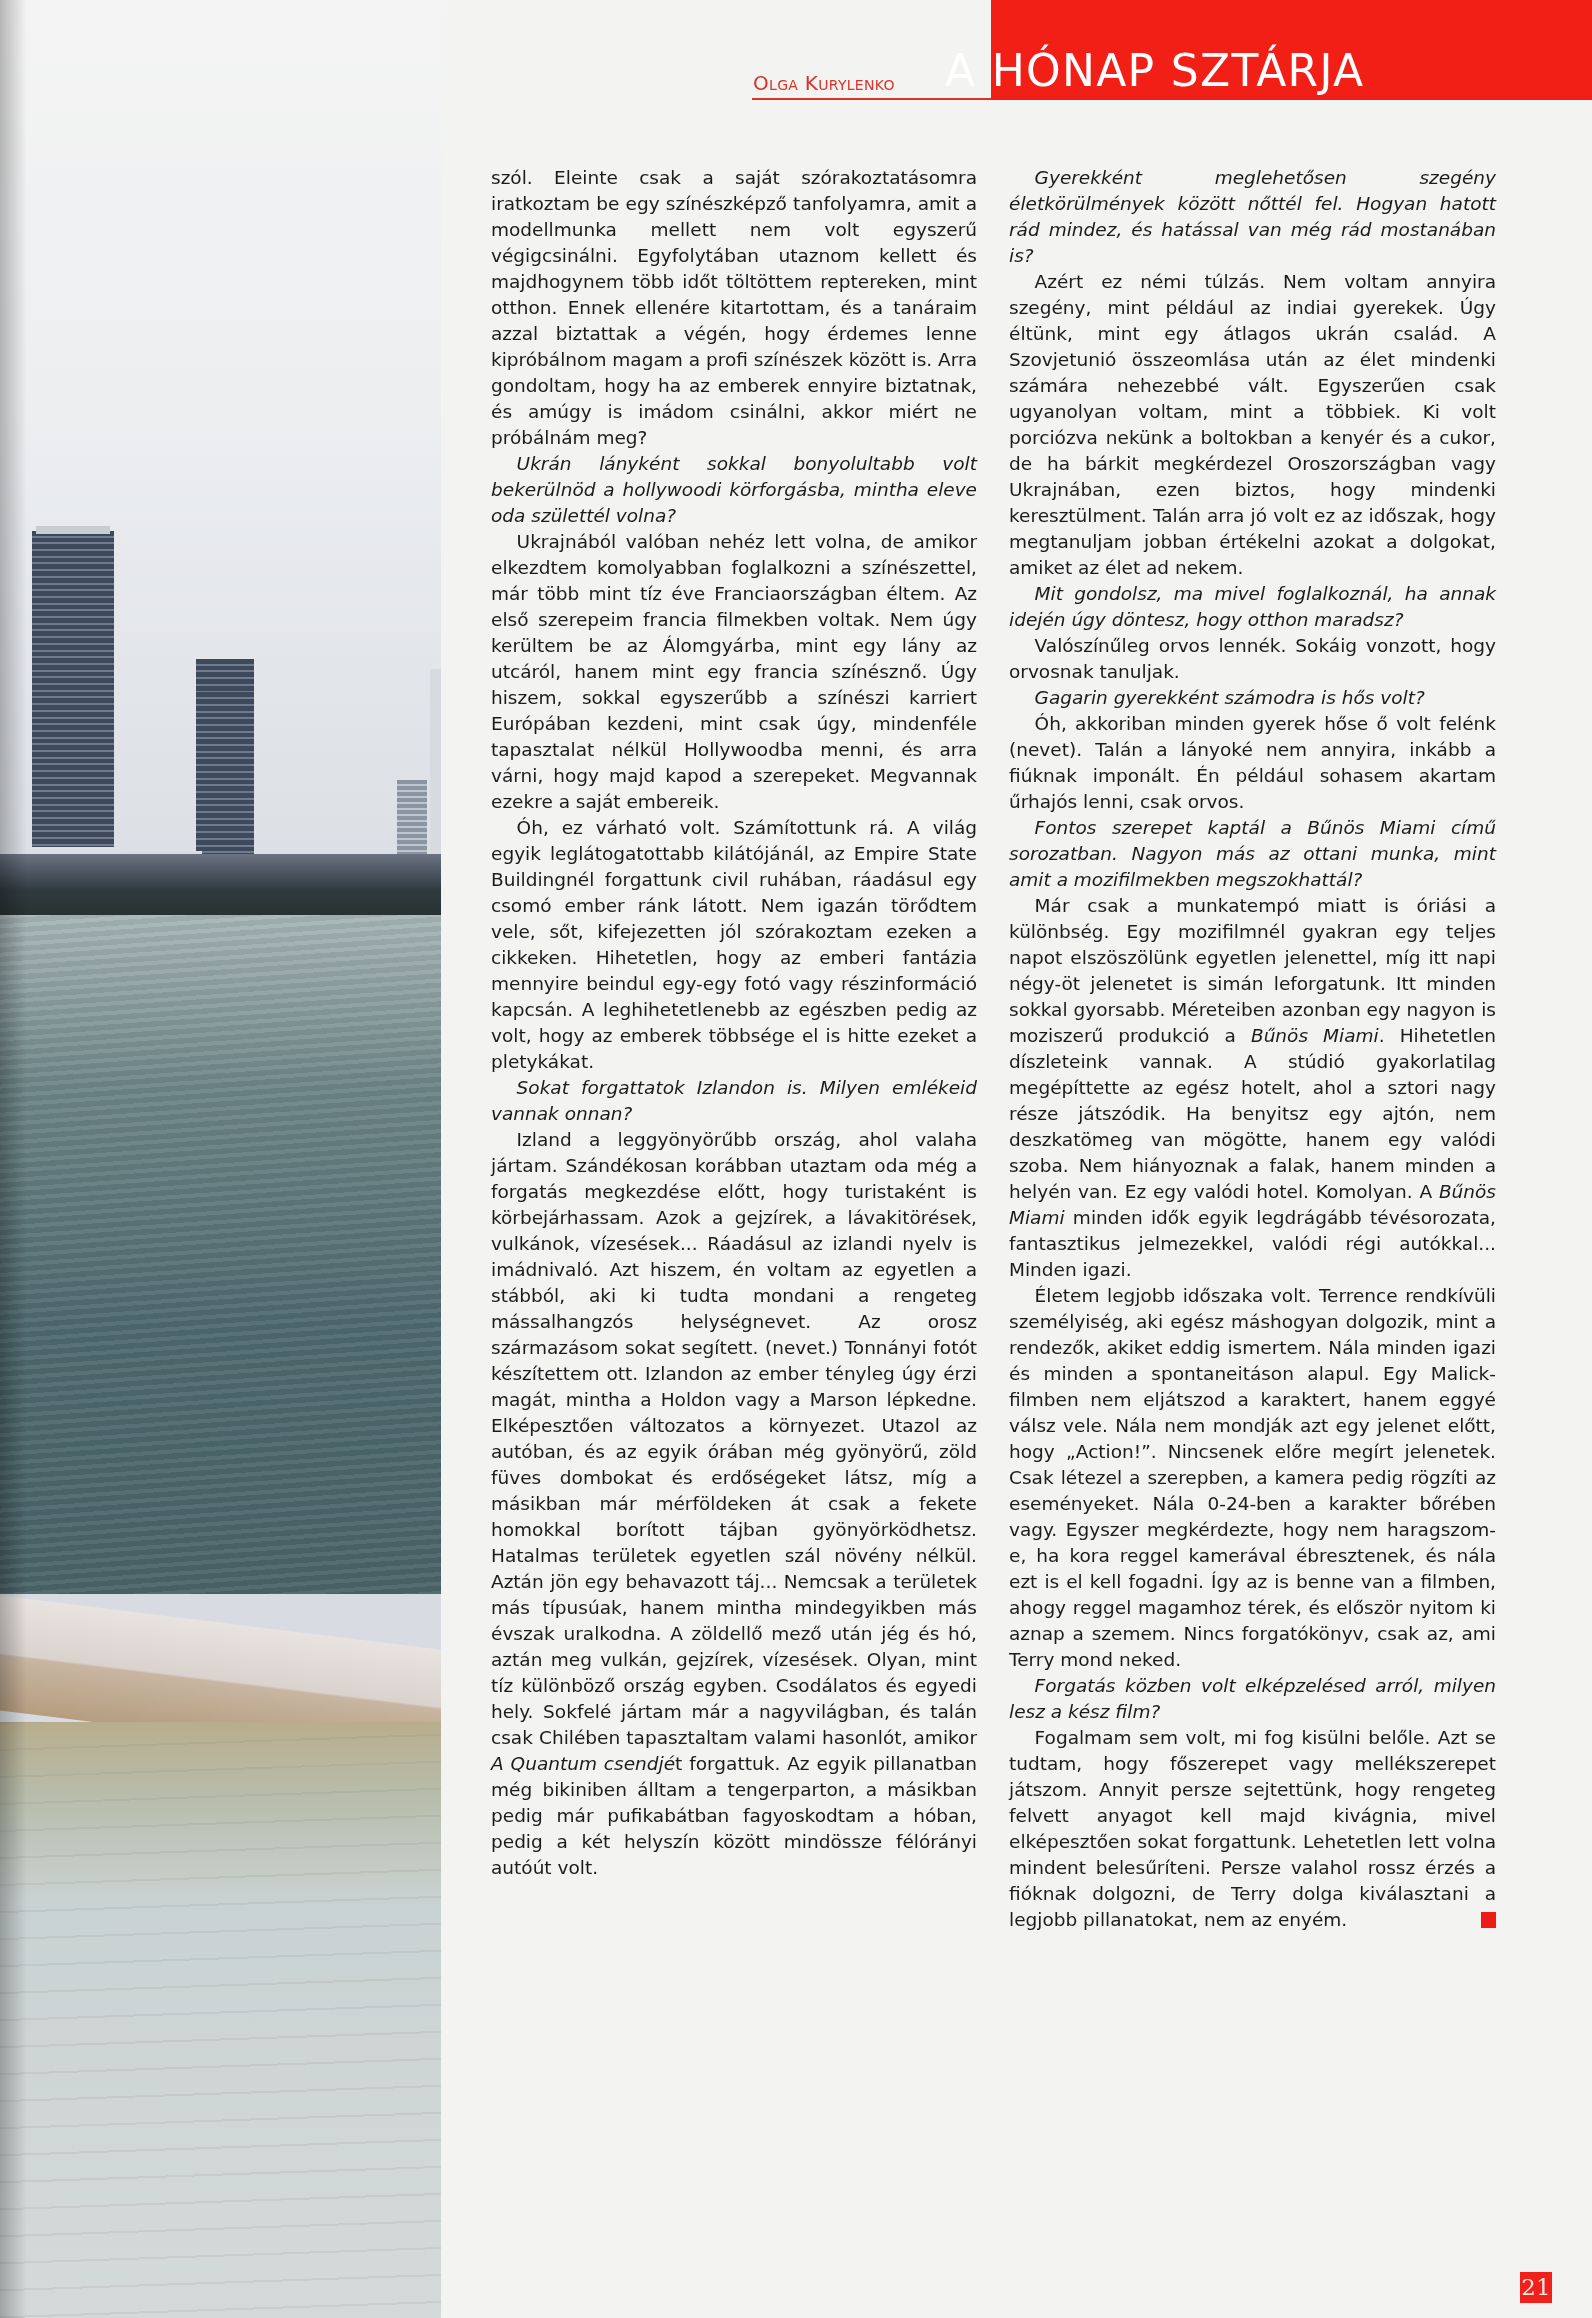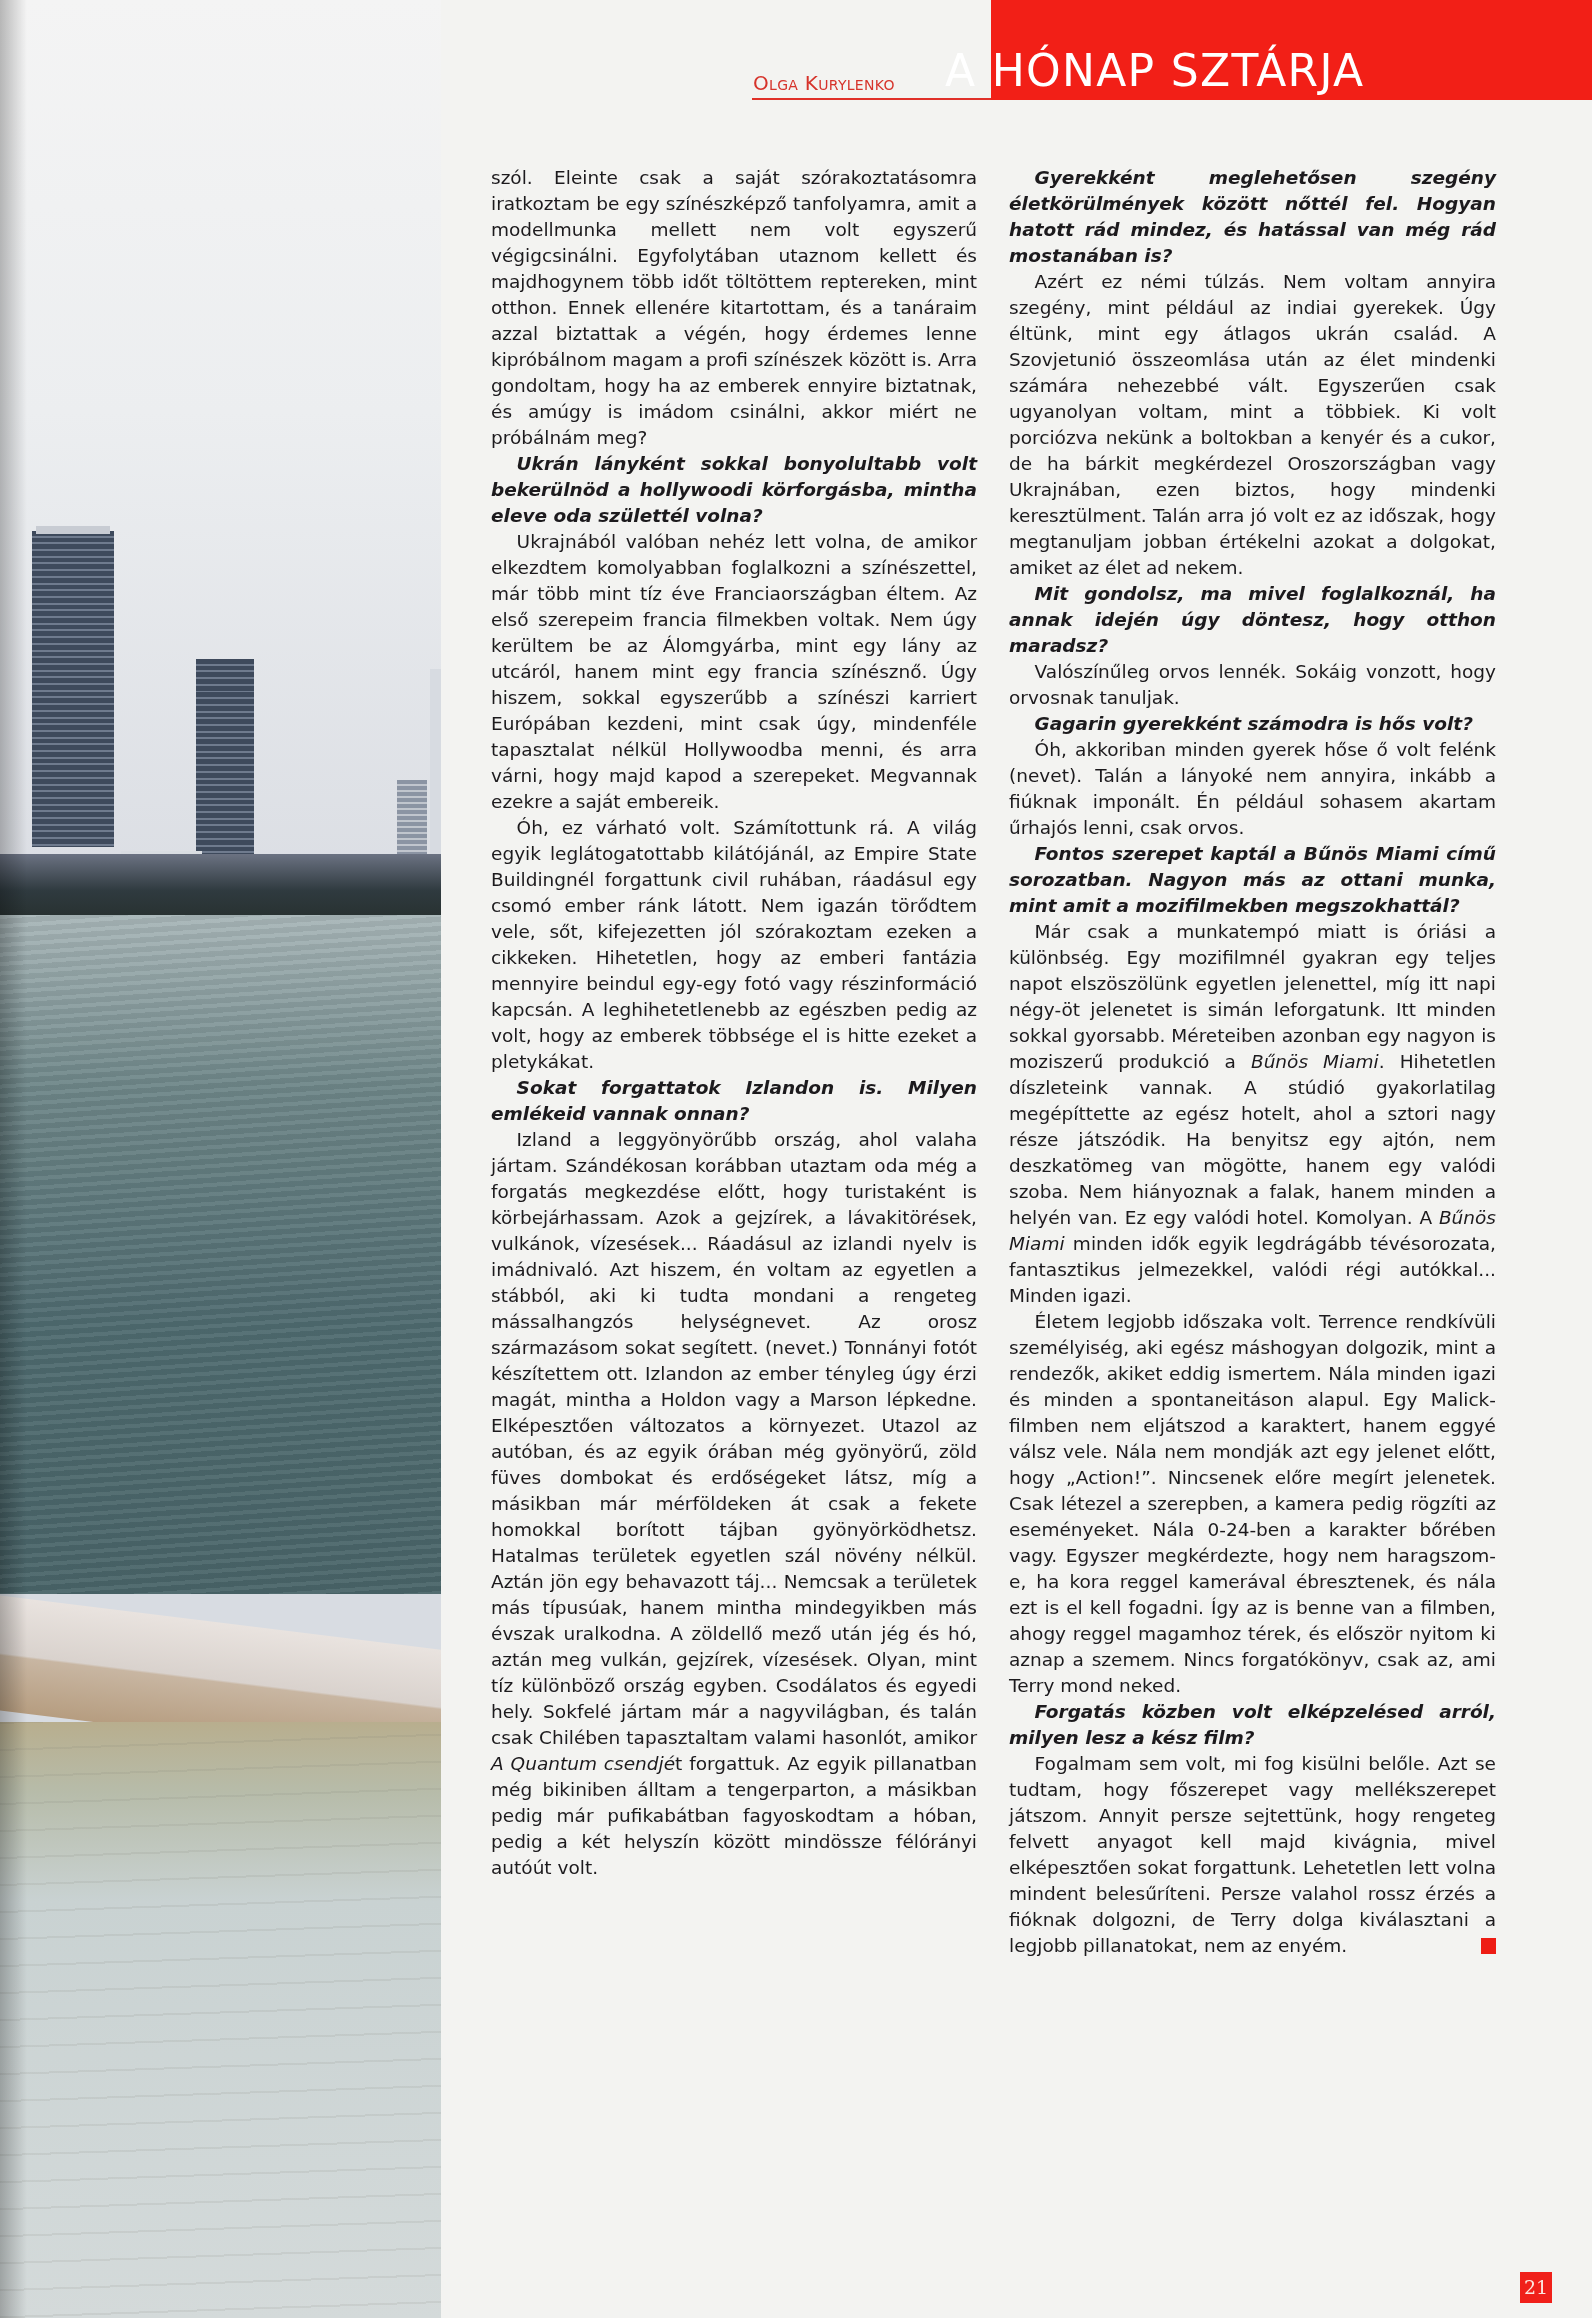--- a/index.html
+++ b/index.html
@@ -76,7 +76,7 @@
   .col.left { left: 491px; width: 486px; }
   .col.right { left: 1009px; width: 487px; }
   .col p { margin: 0; text-indent: 25.6px; }
-  .col p.q { font-style: italic; font-weight: bold; }
+  .col p.q { font-style: italic; font-weight: normal; }
   .col p.first { text-indent: 0; }
   .end-mark {
     display: inline-block; width: 15px; height: 16px; background: #ee1c14; float: right; margin-top: 5.4px;

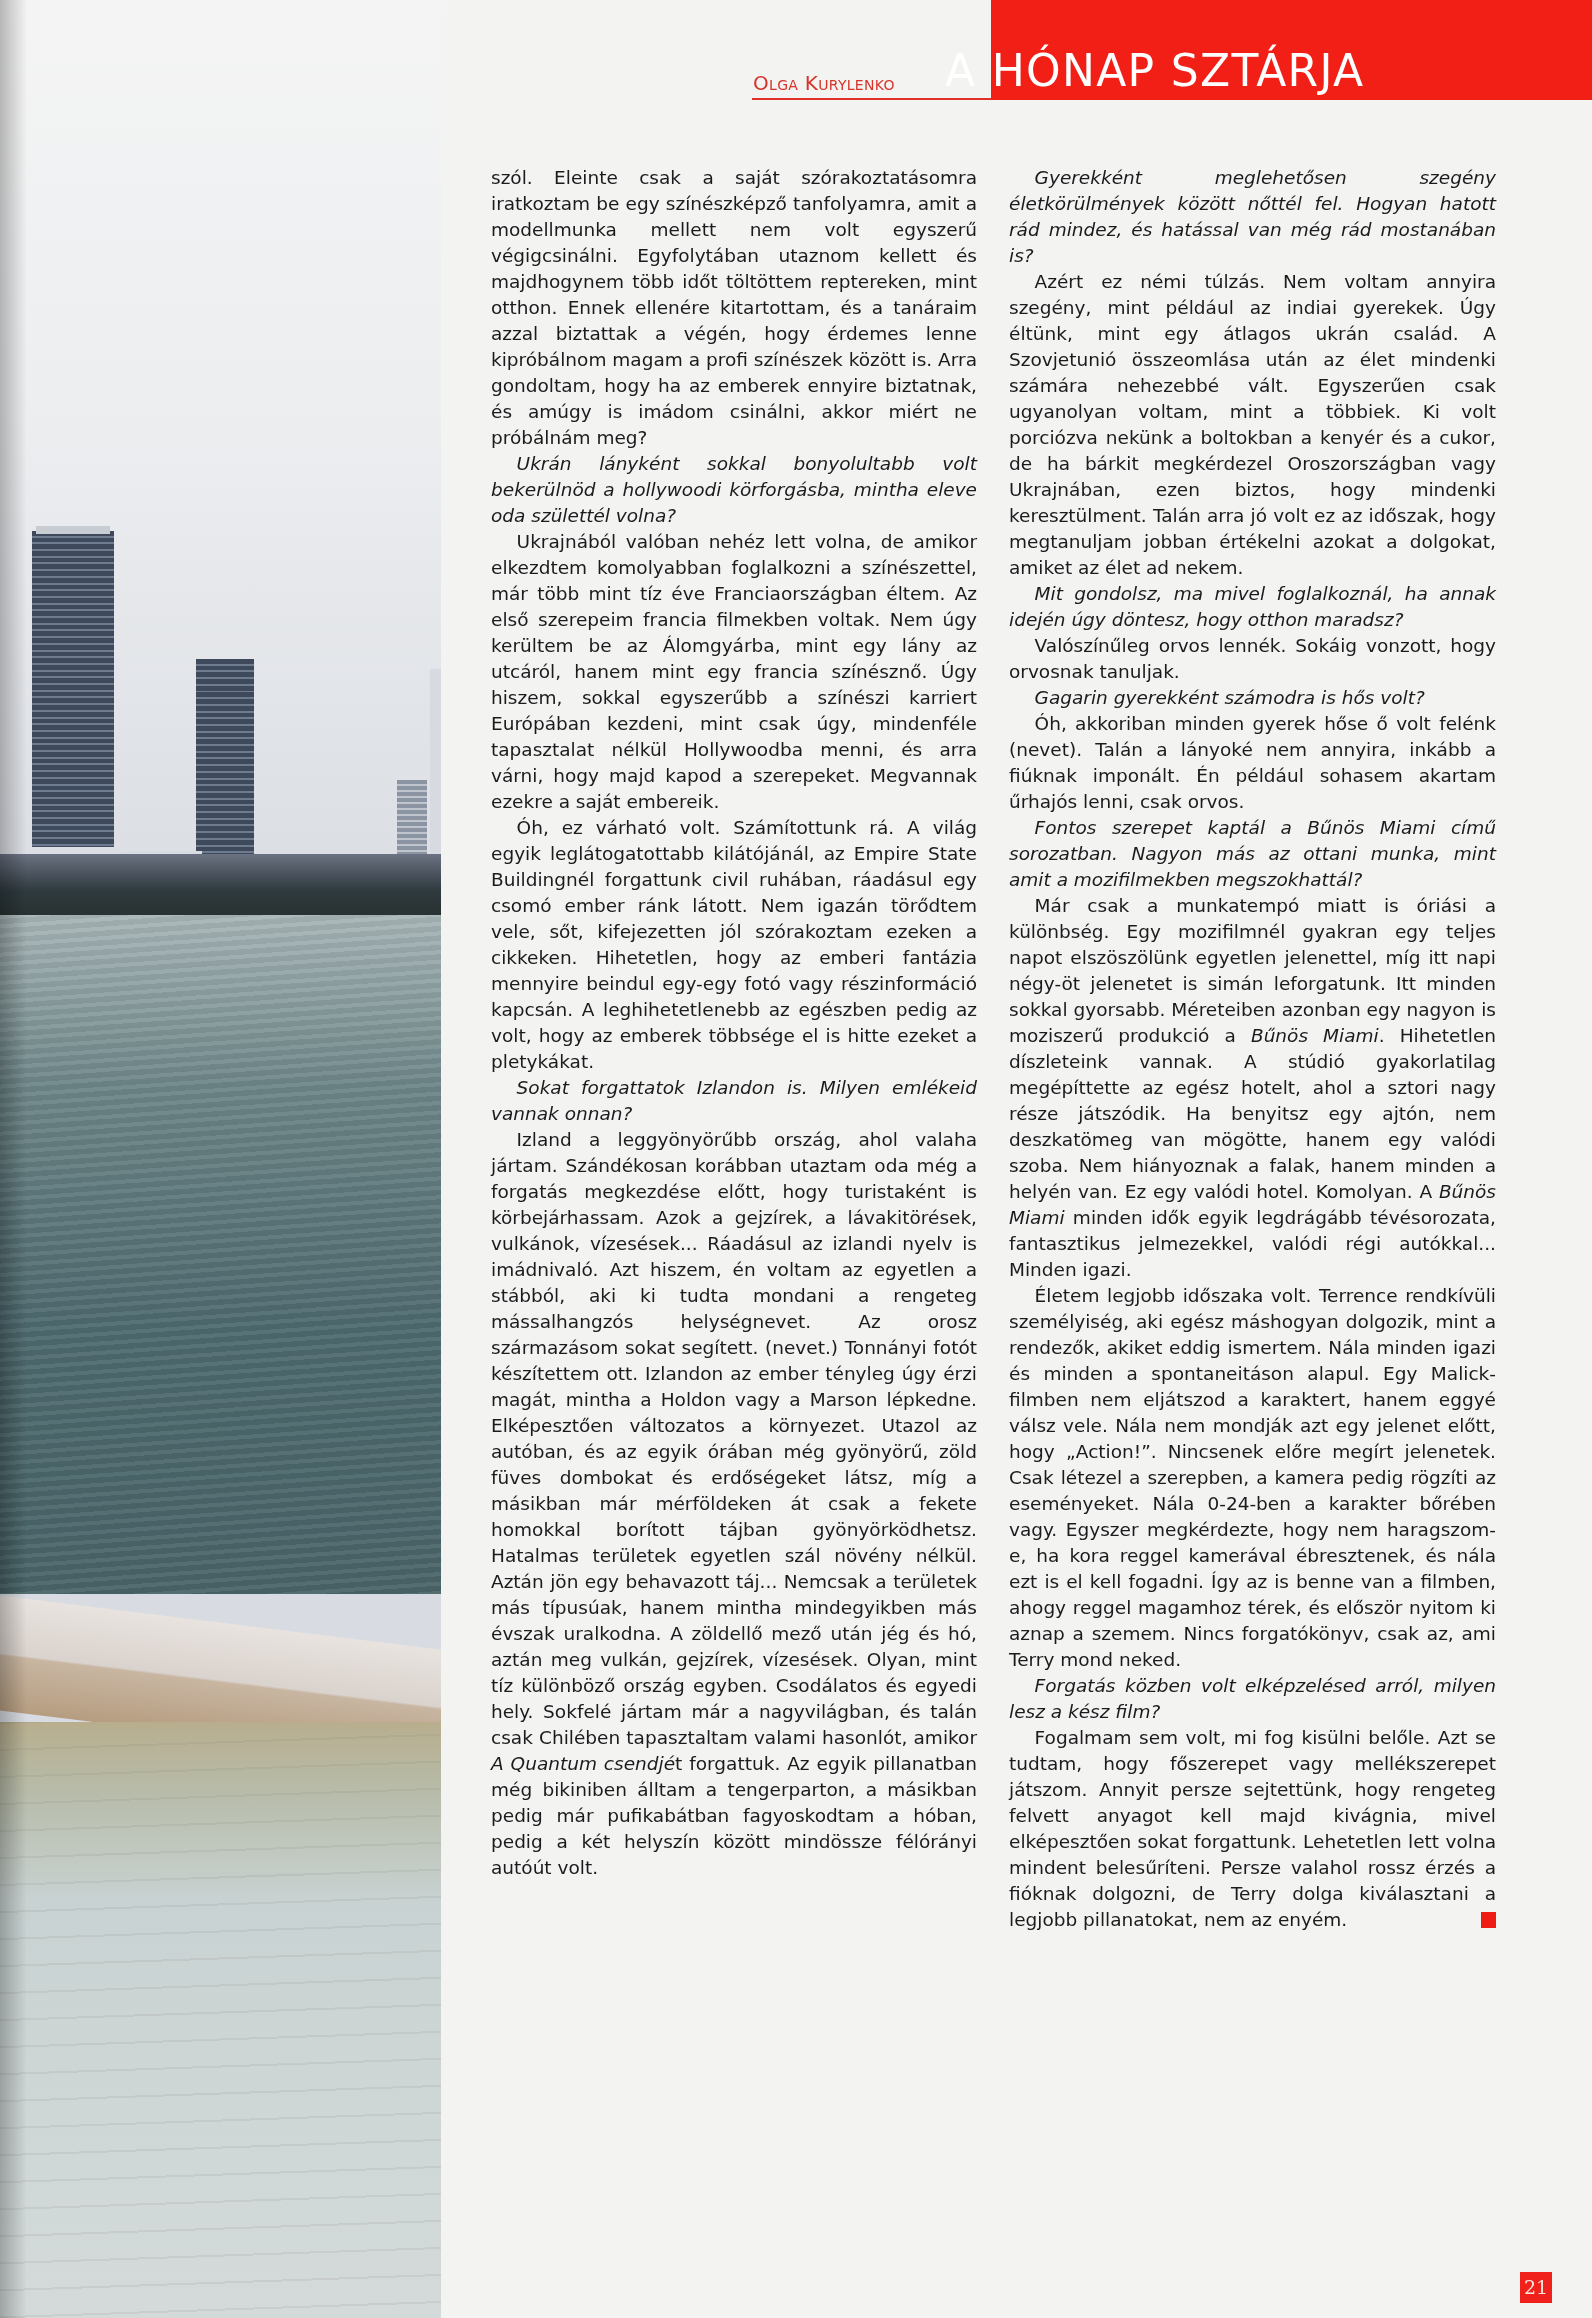--- a/index.html
+++ b/index.html
@@ -83,7 +83,7 @@
   }
   .page-num {
     position: absolute; left: 1520px; top: 2272px; width: 32px; height: 31px; background: #f0201a;
-    color: #fbe7e0; font-family: "DejaVu Serif", serif; font-size: 19px; line-height: 31px; text-align: center;
+    color: #fbe7e0; font-family: "DejaVu Serif", serif; font-size: 23px; line-height: 31px; text-align: center;
   }
 </style>
 </head>

